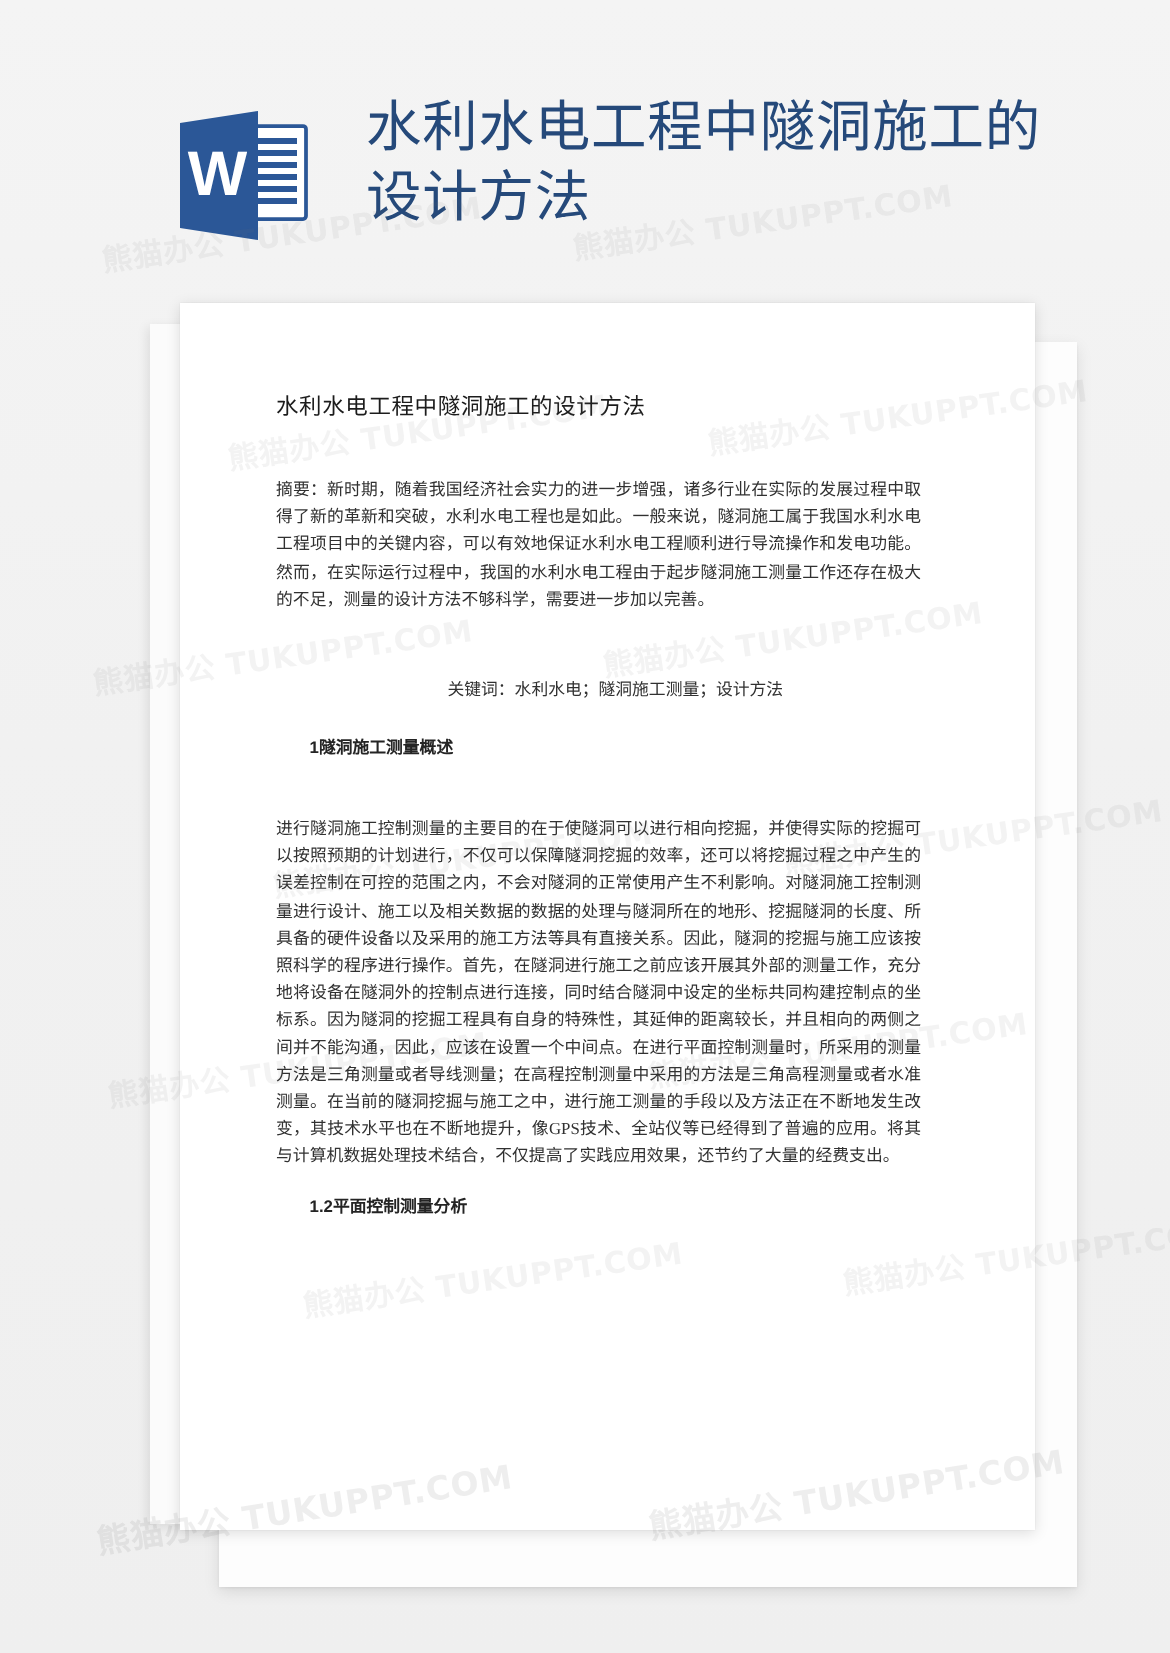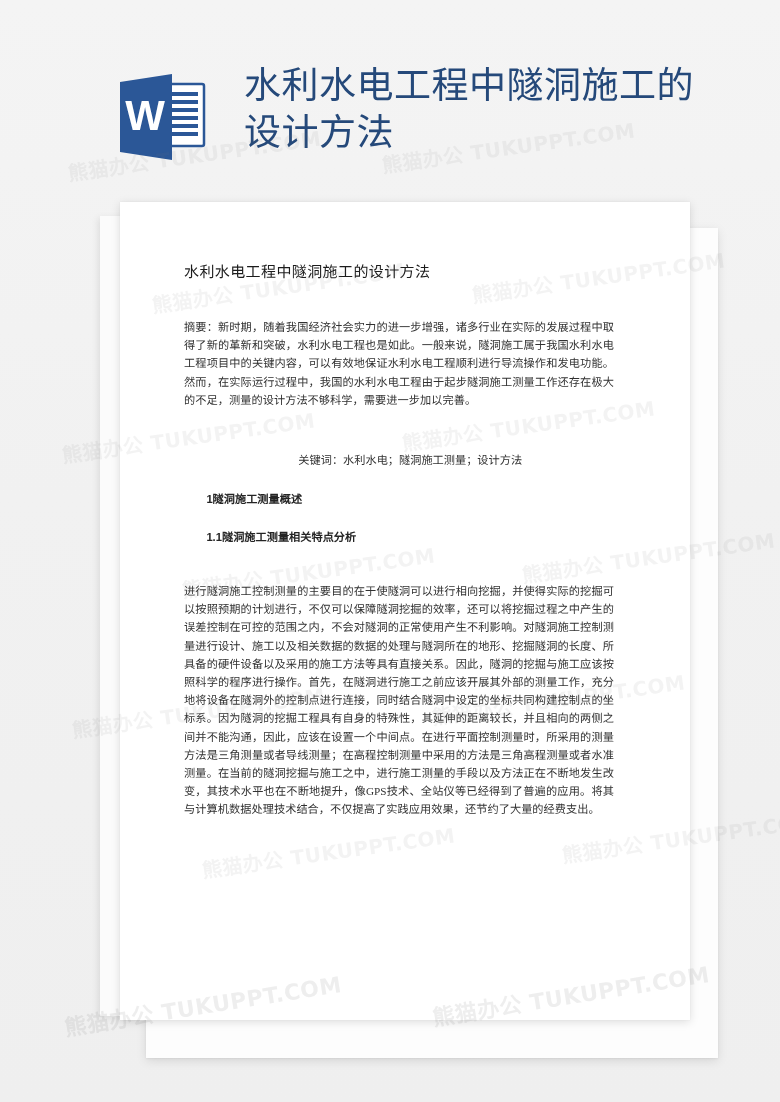--- a/index.html
+++ b/index.html
@@ -181,7 +181,6 @@
 
       <p class="sec-h">1隧洞施工测量概述</p>
 
-      <p class="sec-h">1.1隧洞施工测量相关特点分析</p>
 
       <div class="gap-lg"></div>
 

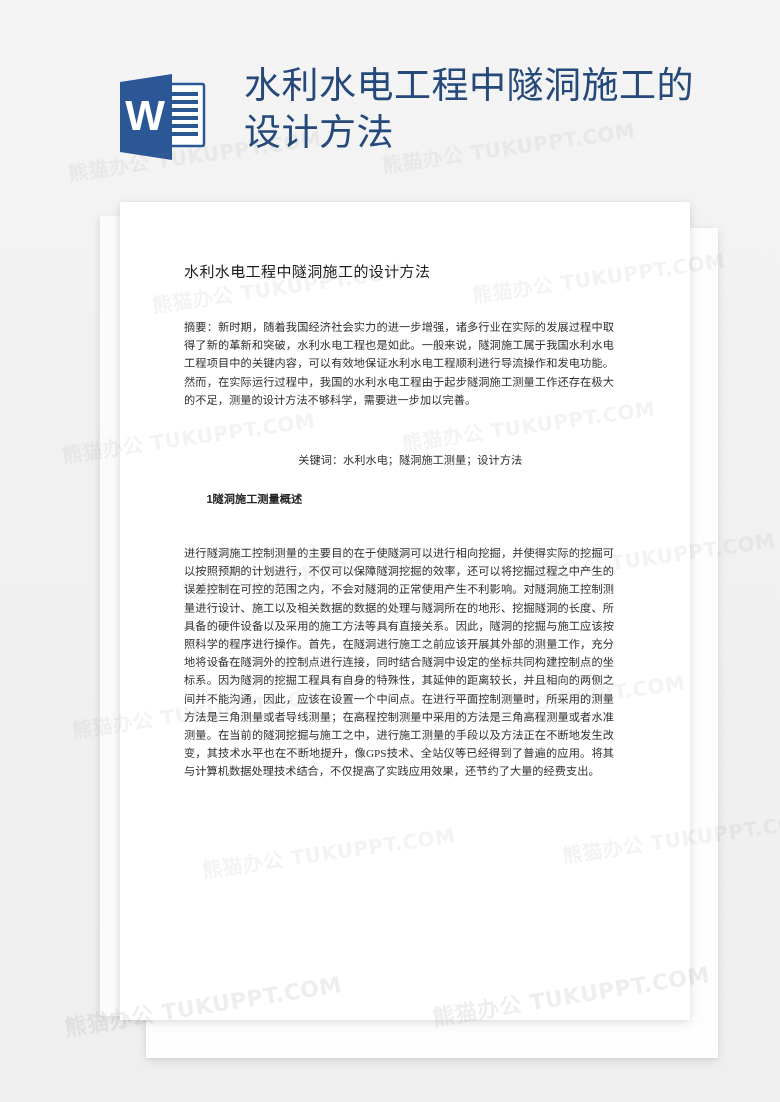--- a/index.html
+++ b/index.html
@@ -186,6 +186,7 @@
 
       <p class="para">进行隧洞施工控制测量的主要目的在于使隧洞可以进行相向挖掘，并使得实际的挖掘可以按照预期的计划进行，不仅可以保障隧洞挖掘的效率，还可以将挖掘过程之中产生的误差控制在可控的范围之内，不会对隧洞的正常使用产生不利影响。对隧洞施工控制测量进行设计、施工以及相关数据的数据的处理与隧洞所在的地形、挖掘隧洞的长度、所具备的硬件设备以及采用的施工方法等具有直接关系。因此，隧洞的挖掘与施工应该按照科学的程序进行操作。首先，在隧洞进行施工之前应该开展其外部的测量工作，充分地将设备在隧洞外的控制点进行连接，同时结合隧洞中设定的坐标共同构建控制点的坐标系。因为隧洞的挖掘工程具有自身的特殊性，其延伸的距离较长，并且相向的两侧之间并不能沟通，因此，应该在设置一个中间点。在进行平面控制测量时，所采用的测量方法是三角测量或者导线测量；在高程控制测量中采用的方法是三角高程测量或者水准测量。在当前的隧洞挖掘与施工之中，进行施工测量的手段以及方法正在不断地发生改变，其技术水平也在不断地提升，像GPS技术、全站仪等已经得到了普遍的应用。将其与计算机数据处理技术结合，不仅提高了实践应用效果，还节约了大量的经费支出。</p>
 
+      <p class="sec-h">1.2平面控制测量分析</p>
 
       <div class="gap-lg"></div>
 

